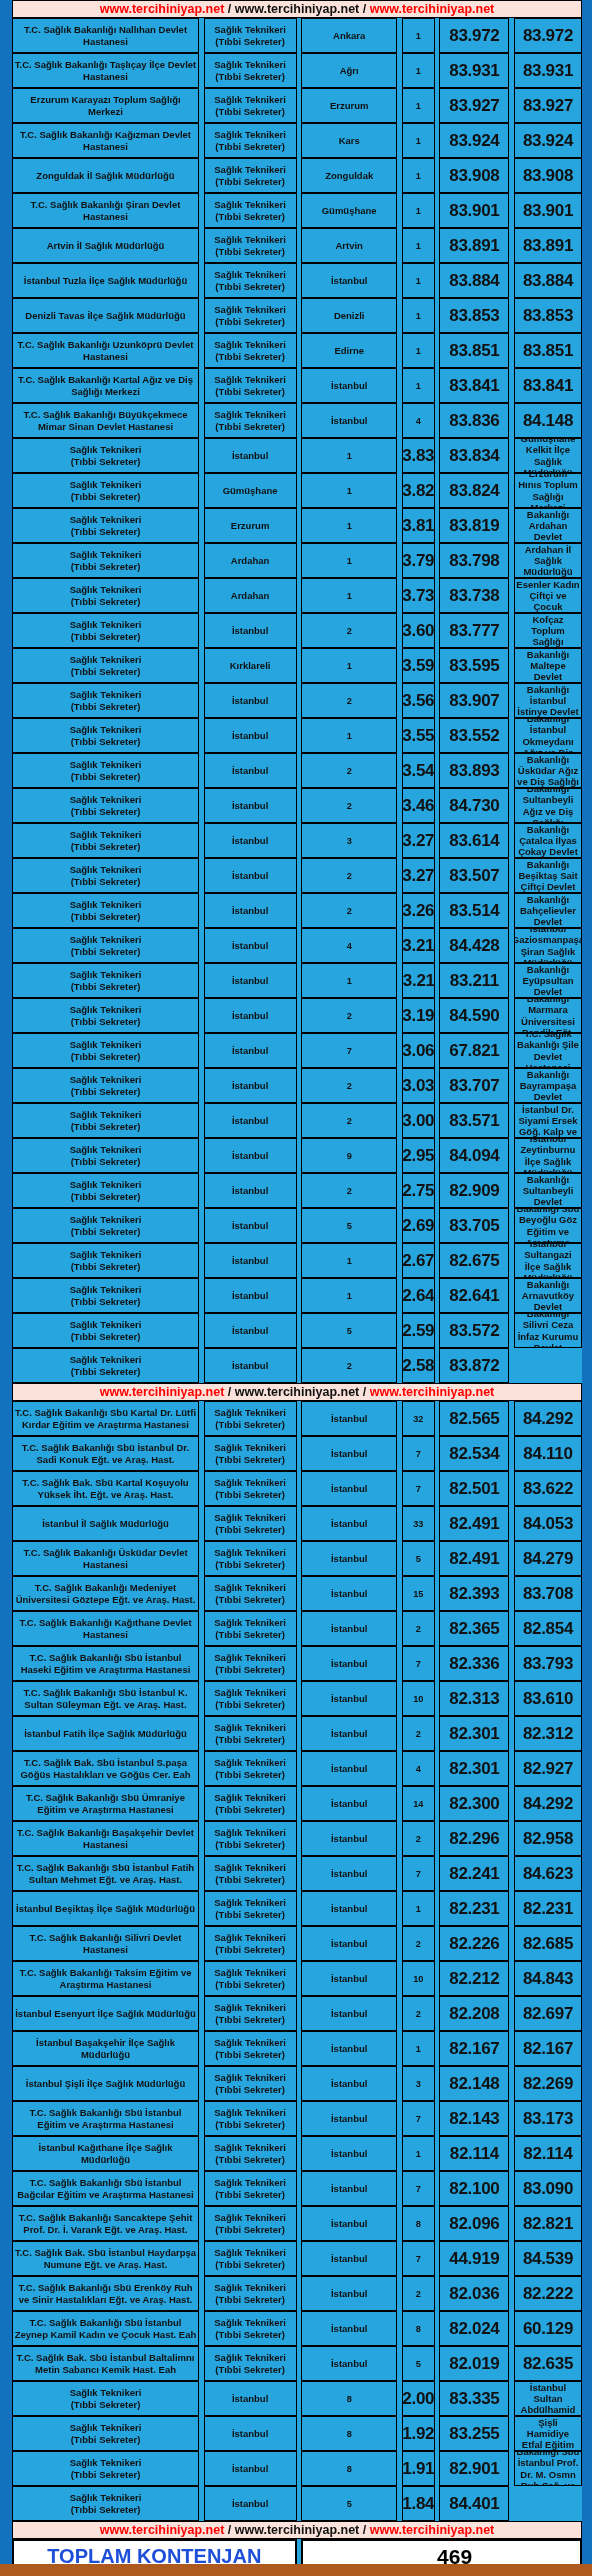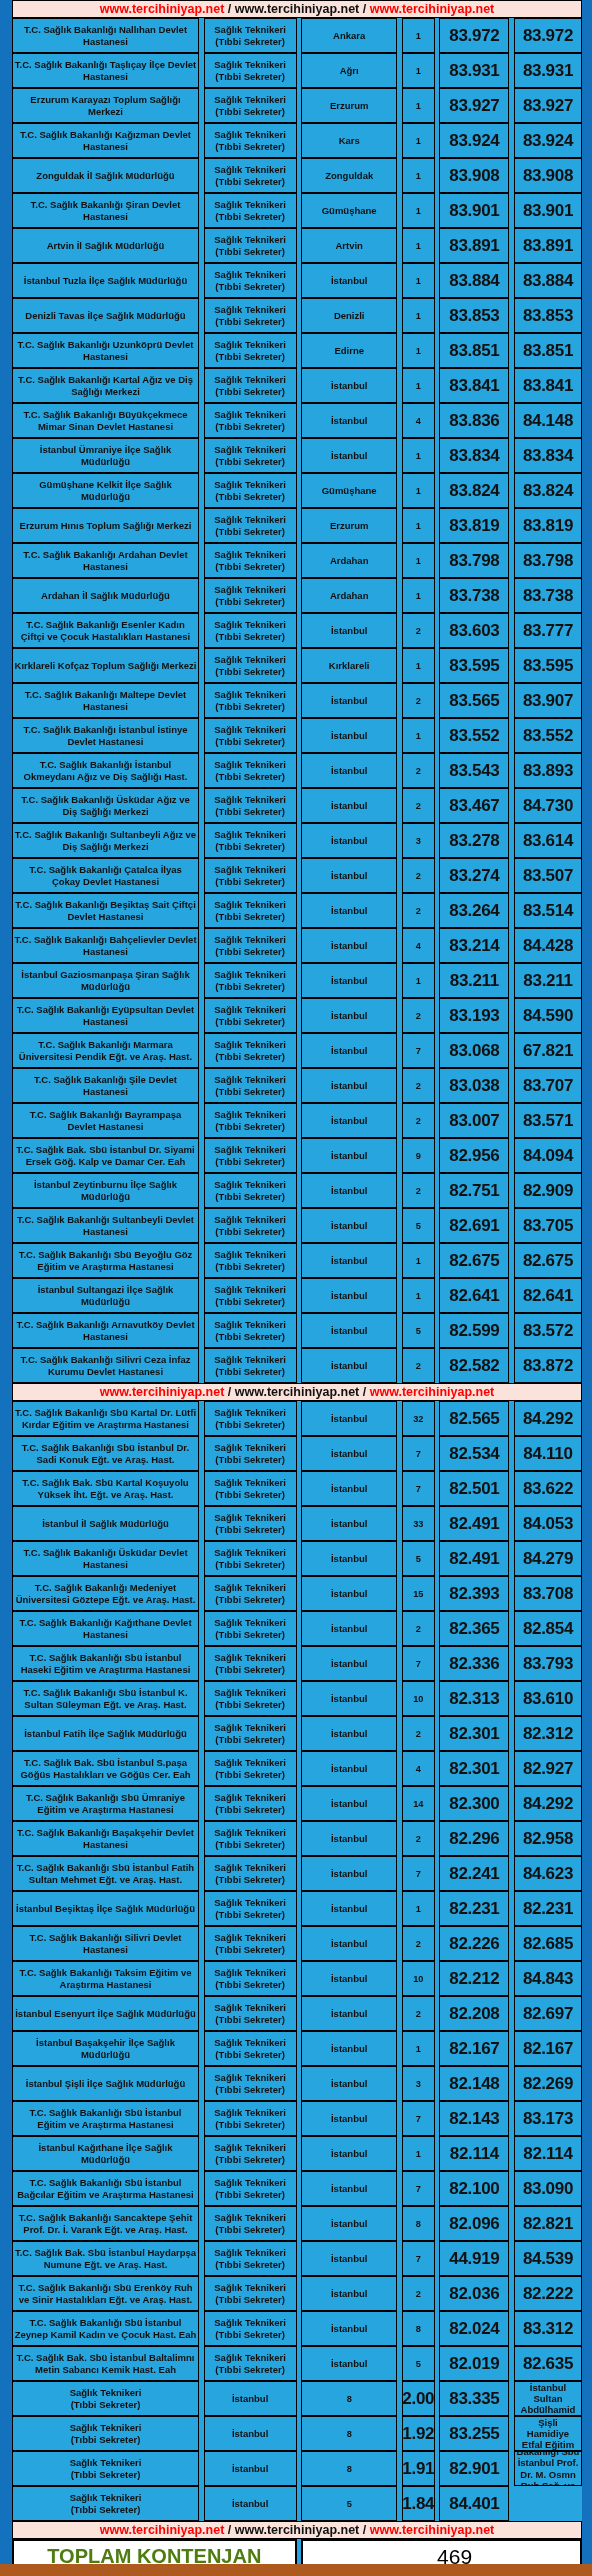--- a/index.html
+++ b/index.html
@@ -171,7 +171,6 @@
     <div class="cell score row-odd">83.836</div>
     <div class="cell score row-odd">84.148</div>
 
-    <div class="cell inst row-even">İstanbul Ümraniye İlçe Sağlık Müdürlüğü</div>
     <div class="cell title row-even">
           <div>
             <div>Sağlık Teknikeri</div>

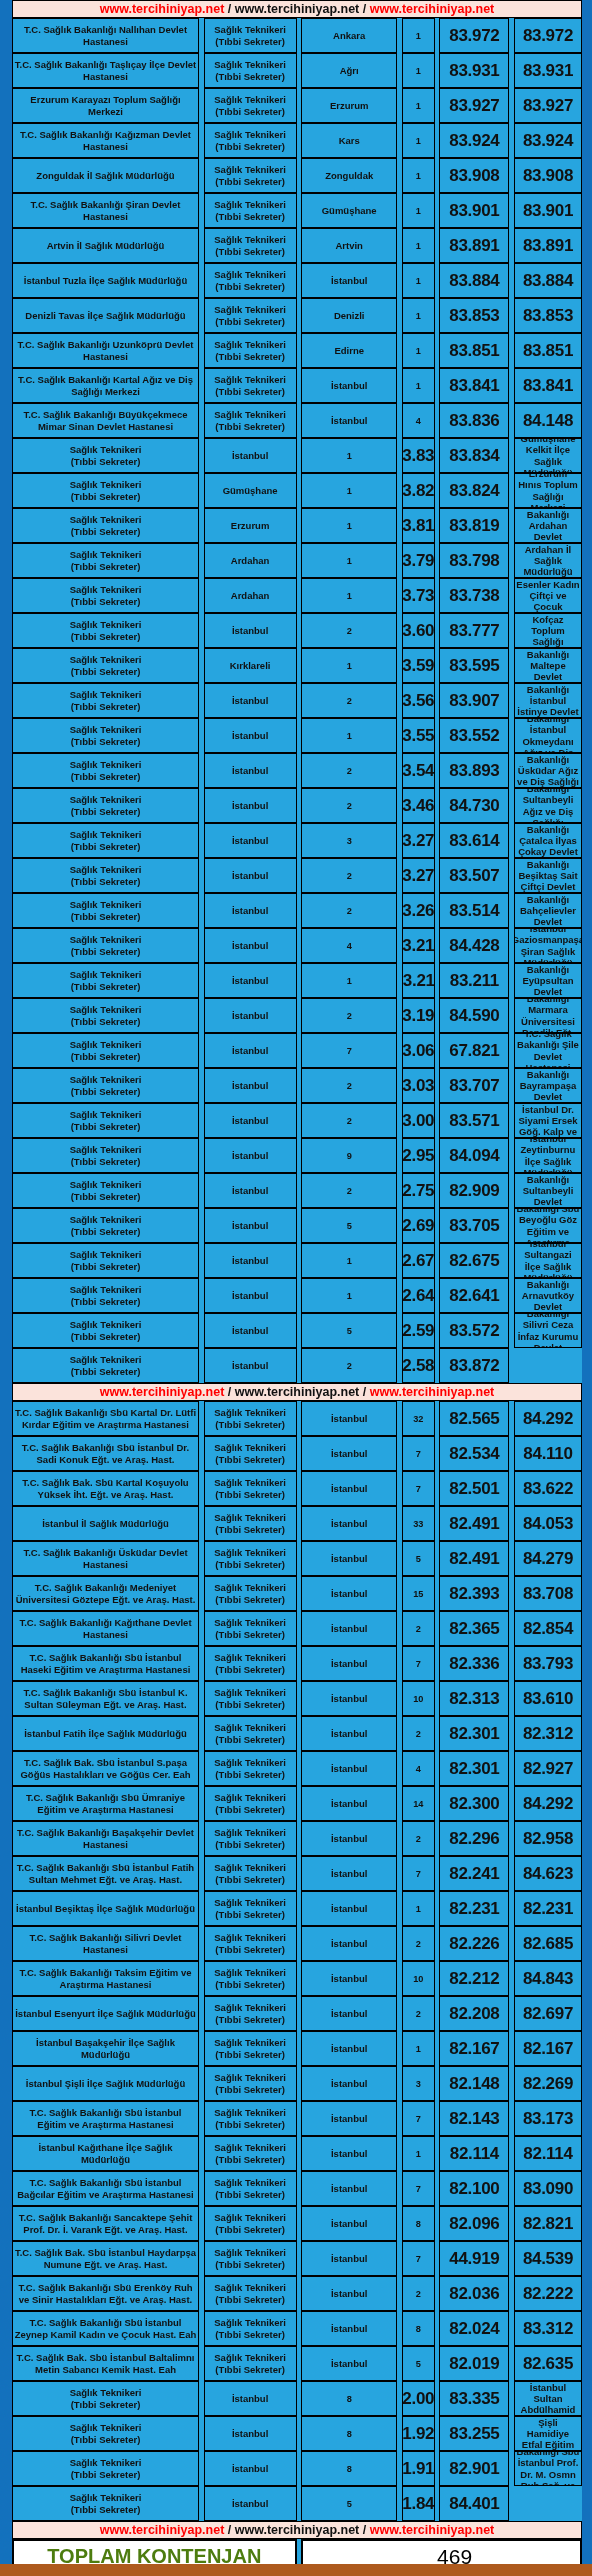--- a/index.html
+++ b/index.html
@@ -816,7 +816,7 @@
     <div class="cell city row-odd">İstanbul</div>
     <div class="cell quota row-odd">8</div>
     <div class="cell score row-odd">82.024</div>
-    <div class="cell score row-odd">83.312</div>
+    <div class="cell score row-odd">60.129</div>
 
     <div class="cell inst row-even">T.C. Sağlık Bak. Sbü İstanbul Baltalimnı Metin Sabancı Kemik Hast. Eah</div>
     <div class="cell title row-even">

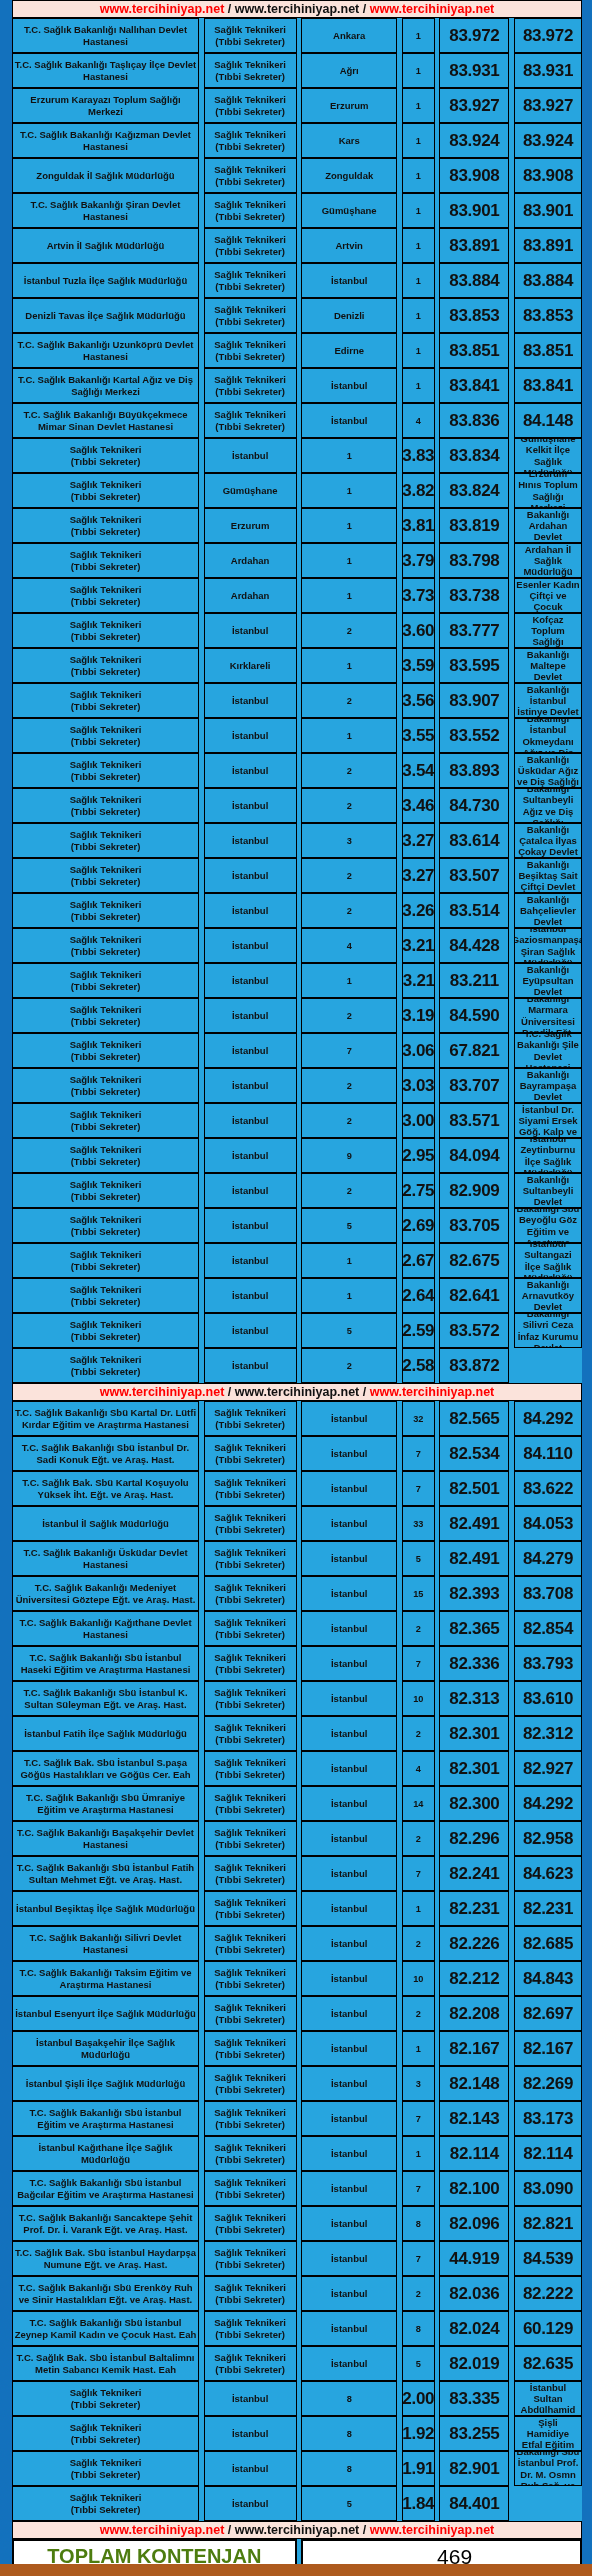--- a/index.html
+++ b/index.html
@@ -16,7 +16,7 @@
   .banner{grid-column:1 / -1;box-sizing:border-box;height:18px;background:#FBE3DB;border:1.3px solid #000;display:flex;align-items:center;justify-content:center;font-weight:bold;font-size:12.5px;white-space:pre;}
   .banner .seg-red{color:#FF0000;}
   .banner .seg-dark{color:#111111;}
-  .footer-label{grid-column:1 / 3;box-sizing:border-box;height:35px;background:#fff;border:2px solid #000;display:flex;align-items:center;justify-content:center;font-weight:bold;font-size:20px;color:#4d7c0f;}
+  .footer-label{grid-column:1 / 3;box-sizing:border-box;height:35px;background:#fff;border:2px solid #000;display:flex;align-items:center;justify-content:center;font-weight:bold;font-size:20px;color:#1d4ed8;}
   .footer-value{grid-column:3 / -1;box-sizing:border-box;height:35px;background:#fff;border:2px solid #000;display:flex;align-items:center;justify-content:center;font-weight:normal;font-size:21px;color:#000;padding-left:26px;}
   .bottom-bar{position:absolute;left:0;bottom:0;width:592px;height:12px;background:#AE5A1E;}
 </style>

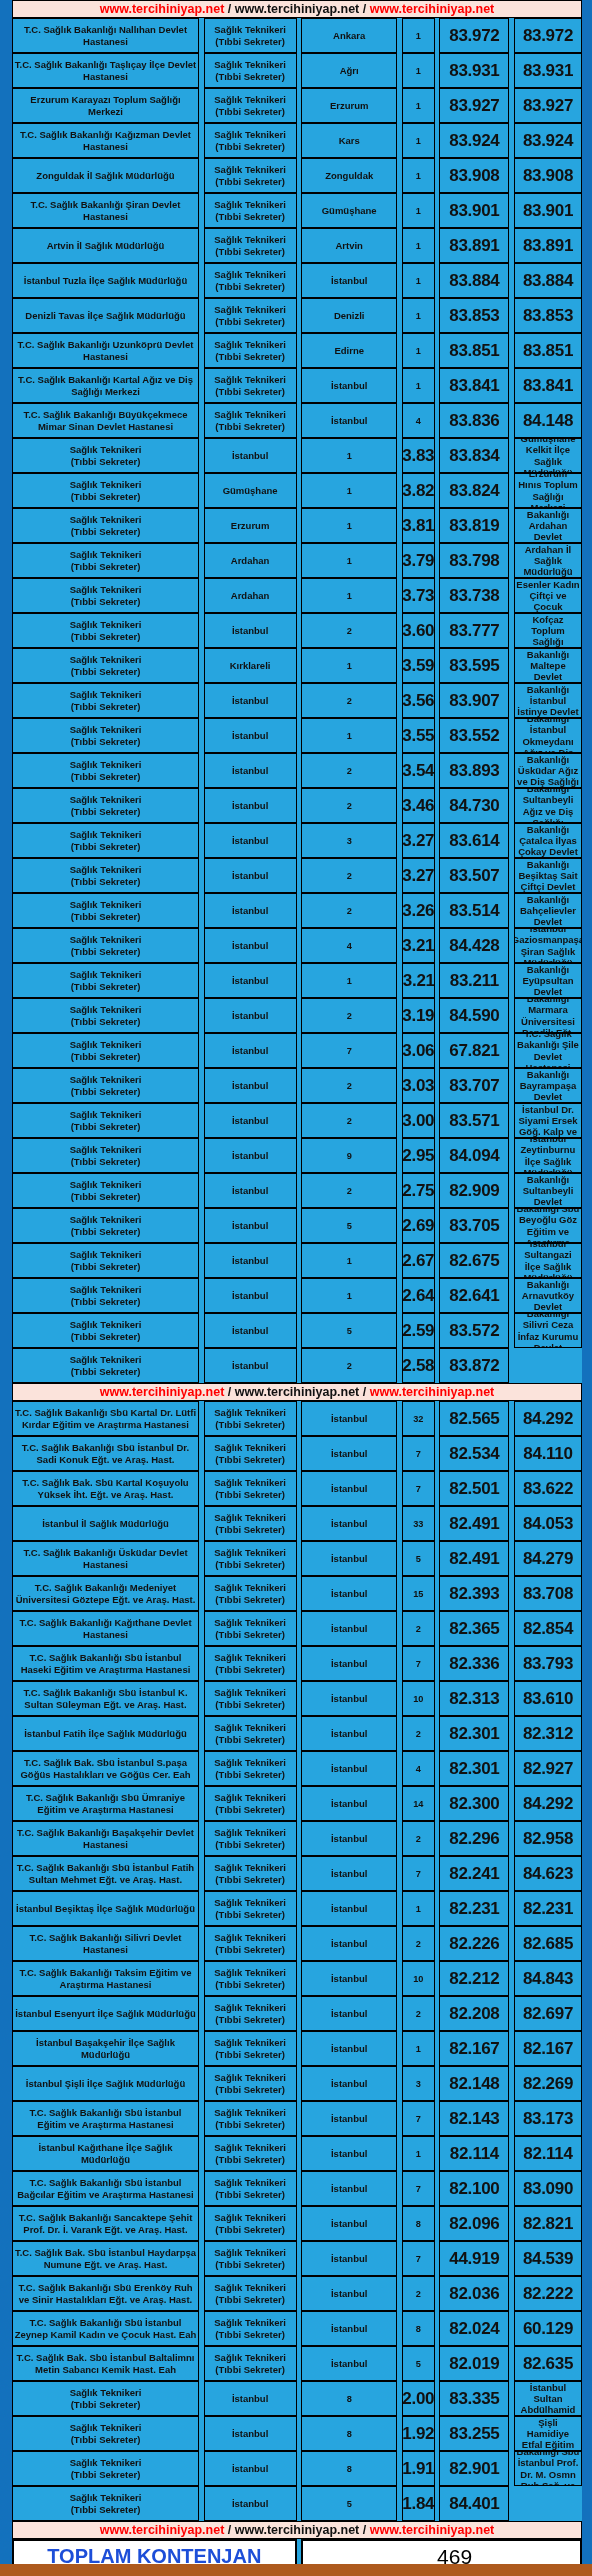--- a/index.html
+++ b/index.html
@@ -17,7 +17,7 @@
   .banner .seg-red{color:#FF0000;}
   .banner .seg-dark{color:#111111;}
   .footer-label{grid-column:1 / 3;box-sizing:border-box;height:35px;background:#fff;border:2px solid #000;display:flex;align-items:center;justify-content:center;font-weight:bold;font-size:20px;color:#1d4ed8;}
-  .footer-value{grid-column:3 / -1;box-sizing:border-box;height:35px;background:#fff;border:2px solid #000;display:flex;align-items:center;justify-content:center;font-weight:normal;font-size:21px;color:#000;padding-left:26px;}
+  .footer-value{grid-column:3 / -1;box-sizing:border-box;height:35px;background:#fff;border:2px solid #000;display:flex;align-items:center;justify-content:center;font-weight:bold;font-size:21px;color:#000;padding-left:26px;}
   .bottom-bar{position:absolute;left:0;bottom:0;width:592px;height:12px;background:#AE5A1E;}
 </style>
 </head>

